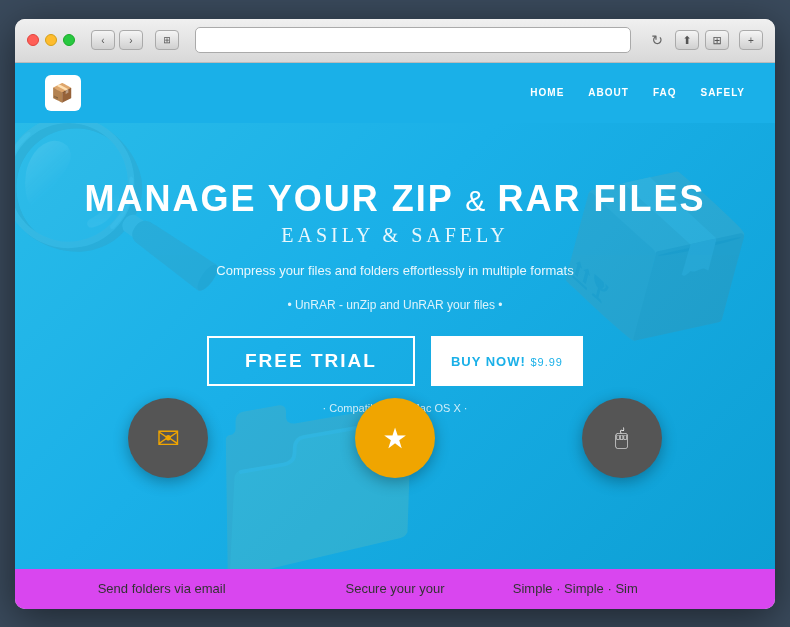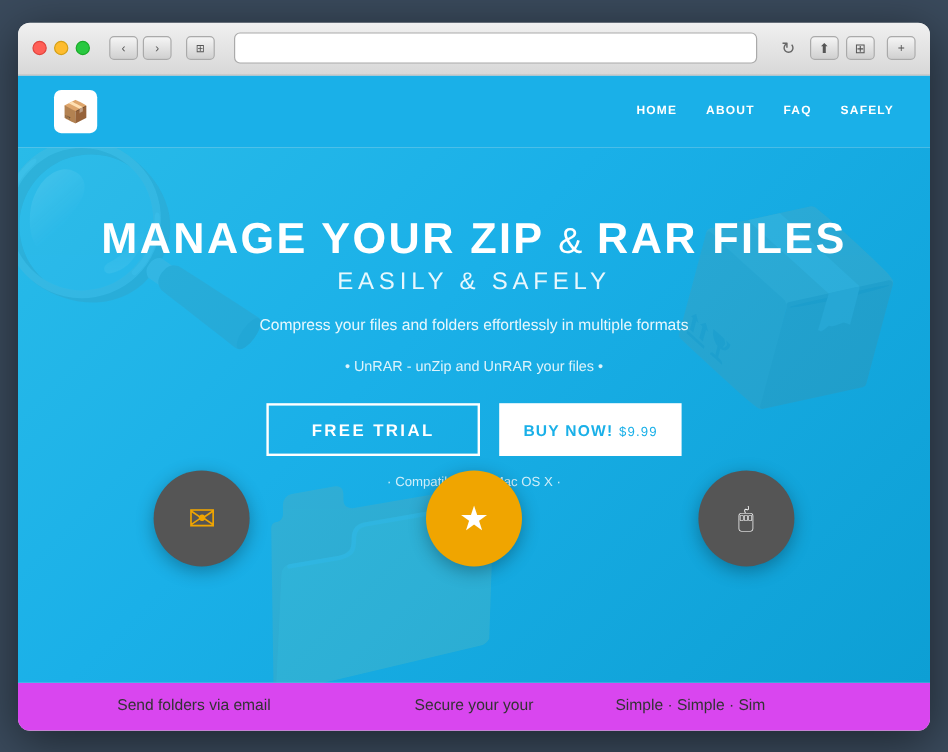--- a/index.html
+++ b/index.html
@@ -281,6 +281,7 @@
       letter-spacing: 4px;
       text-transform: uppercase;
       margin-bottom: 16px;
+      font-family: Liberation Serif, serif;
     }
 
     .hero-description {

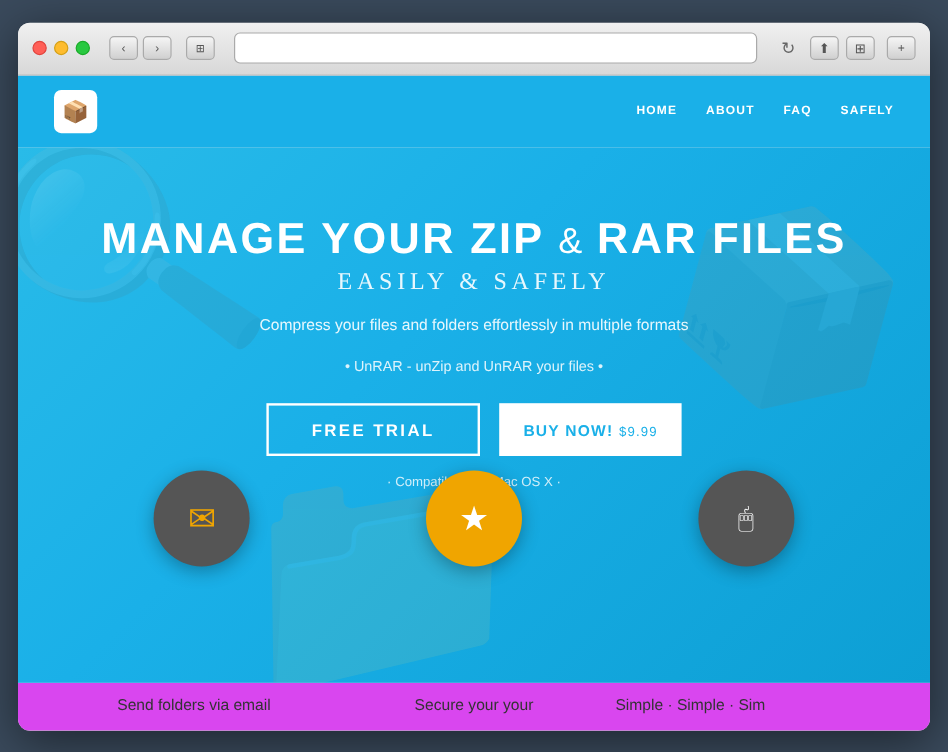--- a/index.html
+++ b/index.html
@@ -308,7 +308,7 @@
       border: 2px solid white;
       background: transparent;
       color: white;
-      font-size: 14px;
+      font-size: 19px;
       font-weight: 700;
       letter-spacing: 2px;
       cursor: pointer;

